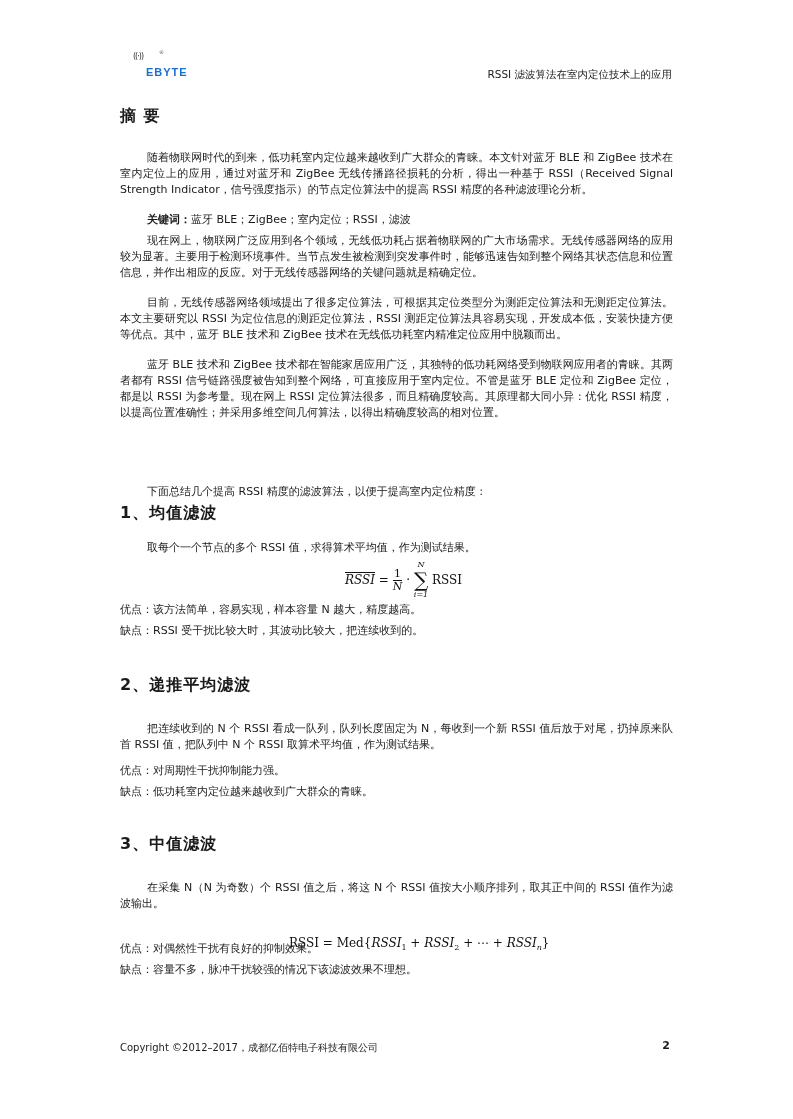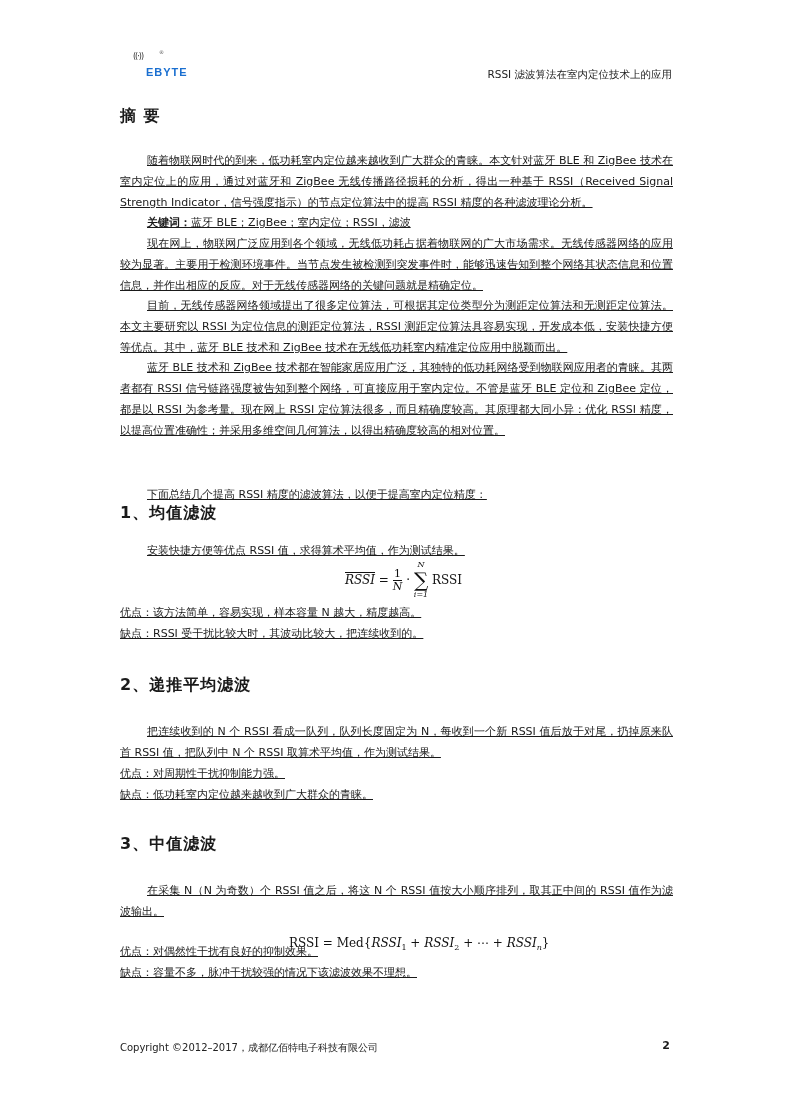--- a/index.html
+++ b/index.html
@@ -10,7 +10,7 @@
   .logo .brand { position:absolute; left:0; top:14px; font-family:"Liberation Sans",sans-serif; font-weight:bold; font-size:11px; color:#1a6fd0; letter-spacing:1px;margin-left:23px; }
   .header-title { position:absolute; right:121px; top:68px; font-size:10.5px; color:#222; }
   .h1 { position:absolute; left:120px; font-weight:bold; font-size:16px; letter-spacing:1px; }
-  .p { position:absolute; left:120px; width:553px; font-size:11px; line-height:21px; text-align:justify; color:#1a1a1a;text-decoration:underline; }
+  .p { position:absolute; left:120px; width:553px; font-size:11px; line-height:16px; text-align:justify; color:#1a1a1a; }
   .indent { text-indent:27px; }
   .kw-label { font-weight:bold; }
   .formula { position:absolute; font-family:"DejaVu Serif","Liberation Serif",serif; font-size:12px; color:#111; }

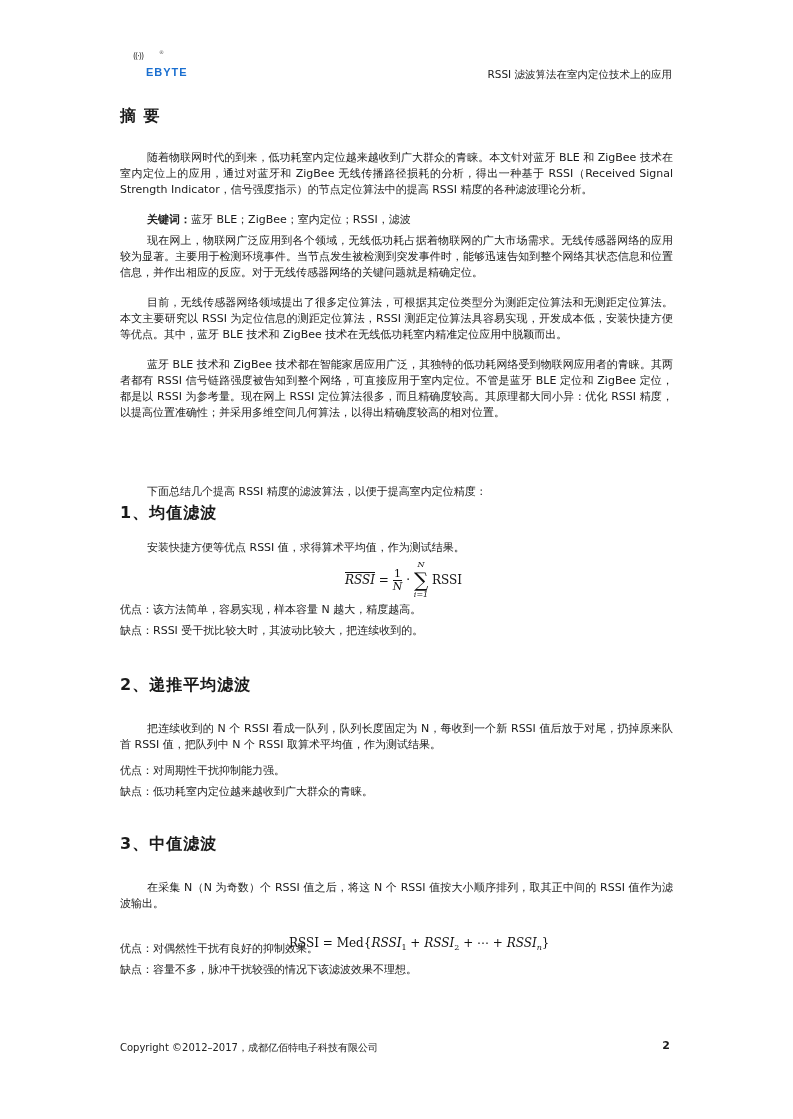--- a/index.html
+++ b/index.html
@@ -48,7 +48,7 @@
 <div class="p indent" style="top:440px;margin-top:44px;">下面总结几个提高 RSSI 精度的滤波算法，以便于提高室内定位精度：</div>
 
 <div class="h1" style="top:494px;margin-top:9px;">1、均值滤波</div>
-<div class="p indent" style="top:540px;">安装快捷方便等优点 RSSI 值，求得算术平均值，作为测试结果。</div>
+<div class="p indent" style="top:540px;">取每个一个节点的多个 RSSI 值，求得算术平均值，作为测试结果。</div>
 <div class="formula" style="left:345px; top:560px;">
   <span class="overline">RSSI</span>
   <span>=</span>

